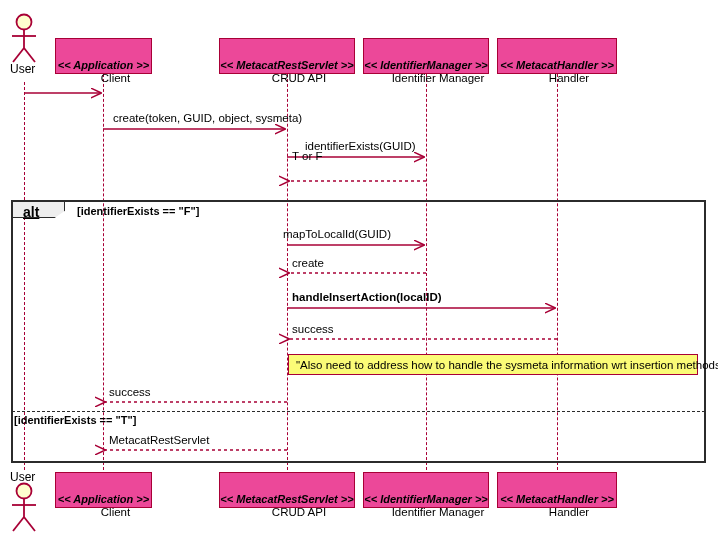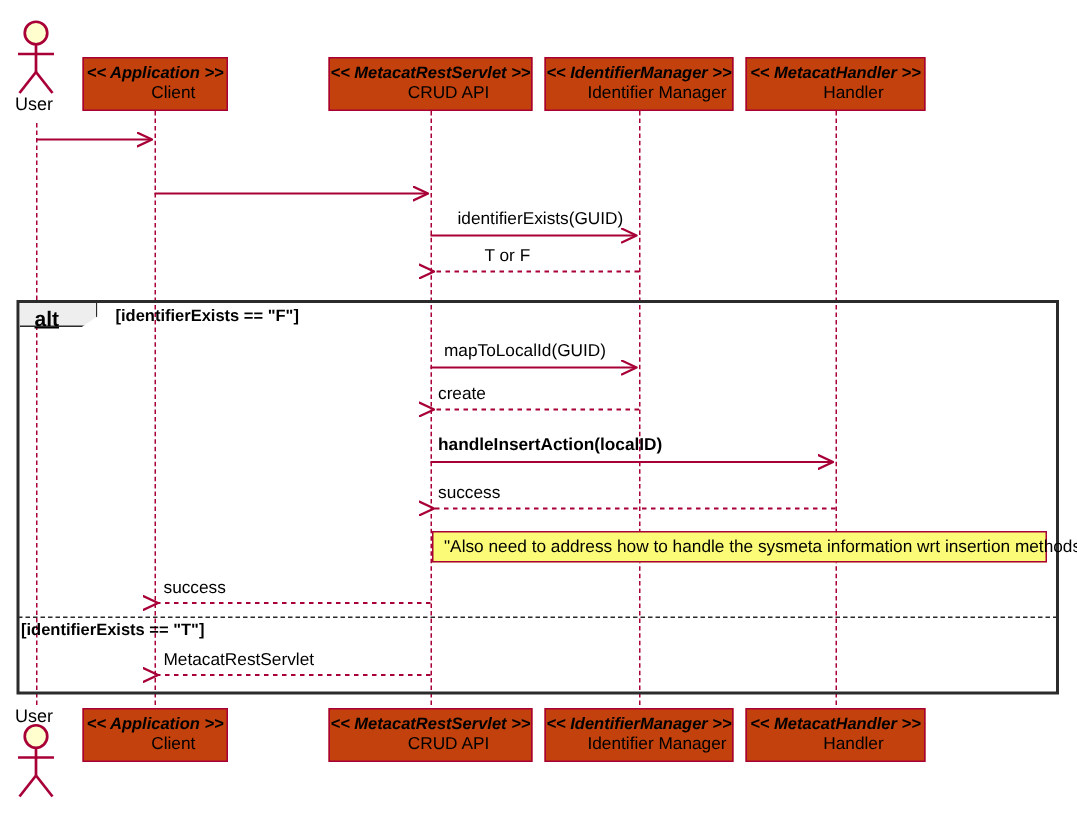--- a/index.html
+++ b/index.html
@@ -26,11 +26,11 @@
   .participant {
     position: absolute;
     box-sizing: border-box;
-    background: #c2410c;
+    background: #ec4899;
     border: 1.5px solid #A80036;
     text-align: center;
     line-height: 1.18;
-    padding-top: 4px;
+    padding-top: 20px;
     z-index: 5;
   }
   .participant .stereo {

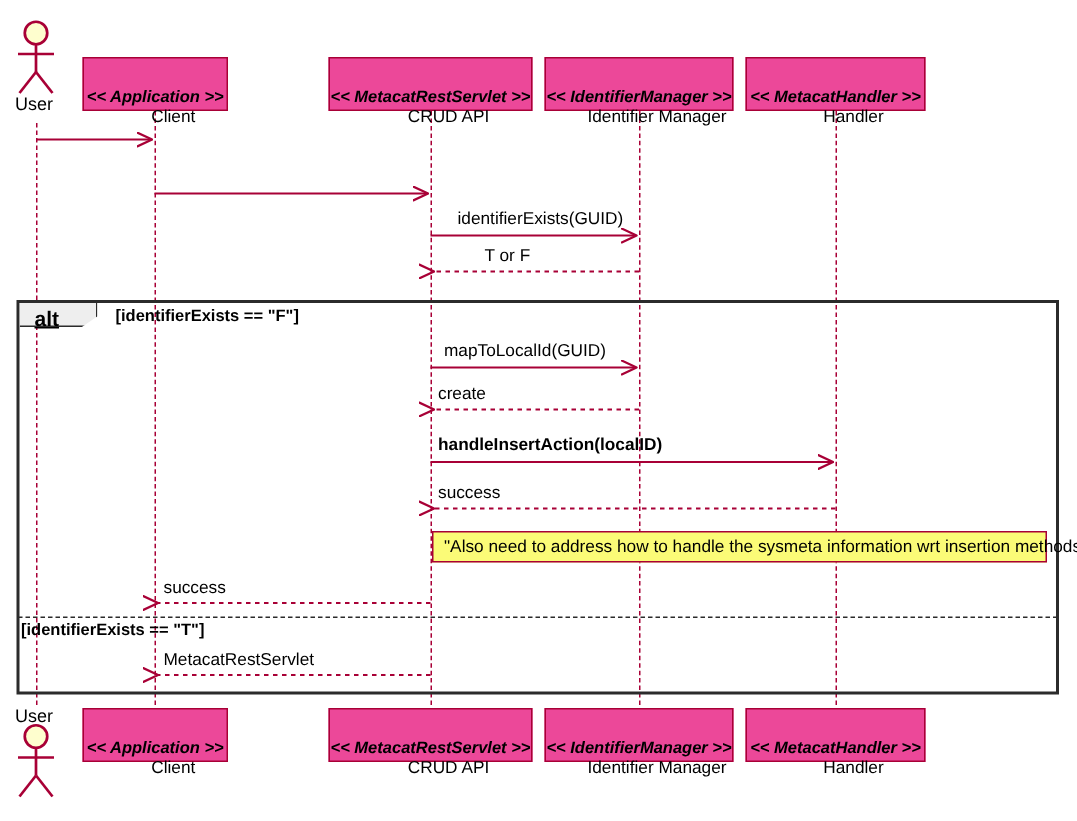--- a/index.html
+++ b/index.html
@@ -237,6 +237,7 @@
   <div class="frag-divider" style="left:12px; top:411px; width:693px;"></div>
   <div class="frag-guard" style="left:14px; top:414px;">[identifierExists == "T"]</div>
 
+  <div class="msg-label" style="left:113px; top:112px;">create(token, GUID, object, sysmeta)</div>
   <div class="msg-label" style="left:305px; top:140px;">identifierExists(GUID)</div>
   <div class="msg-label" style="left:292px; top:165px;margin-left:31px;">T or F</div>
   <div class="msg-label" style="left:296px; top:228px;">mapToLocalId(GUID)</div>

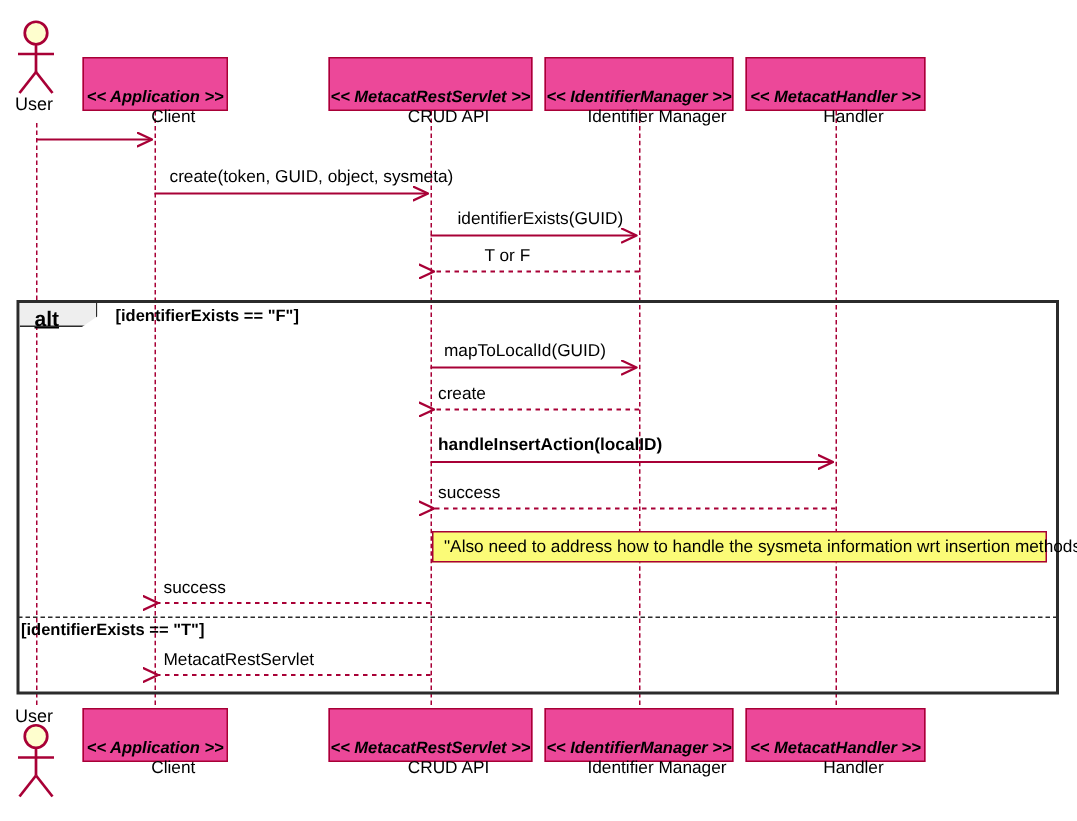--- a/index.html
+++ b/index.html
@@ -239,7 +239,7 @@
 
   <div class="msg-label" style="left:113px; top:112px;">create(token, GUID, object, sysmeta)</div>
   <div class="msg-label" style="left:305px; top:140px;">identifierExists(GUID)</div>
-  <div class="msg-label" style="left:292px; top:165px;margin-left:31px;">T or F</div>
+  <div class="msg-label" style="left:292px; top:150px;">T or F</div>
   <div class="msg-label" style="left:296px; top:228px;">mapToLocalId(GUID)</div>
   <div class="msg-label" style="left:292px; top:257px;">create</div>
   <div class="msg-label" style="left:292px; top:291px;font-weight:bold;">handleInsertAction(localID)</div>

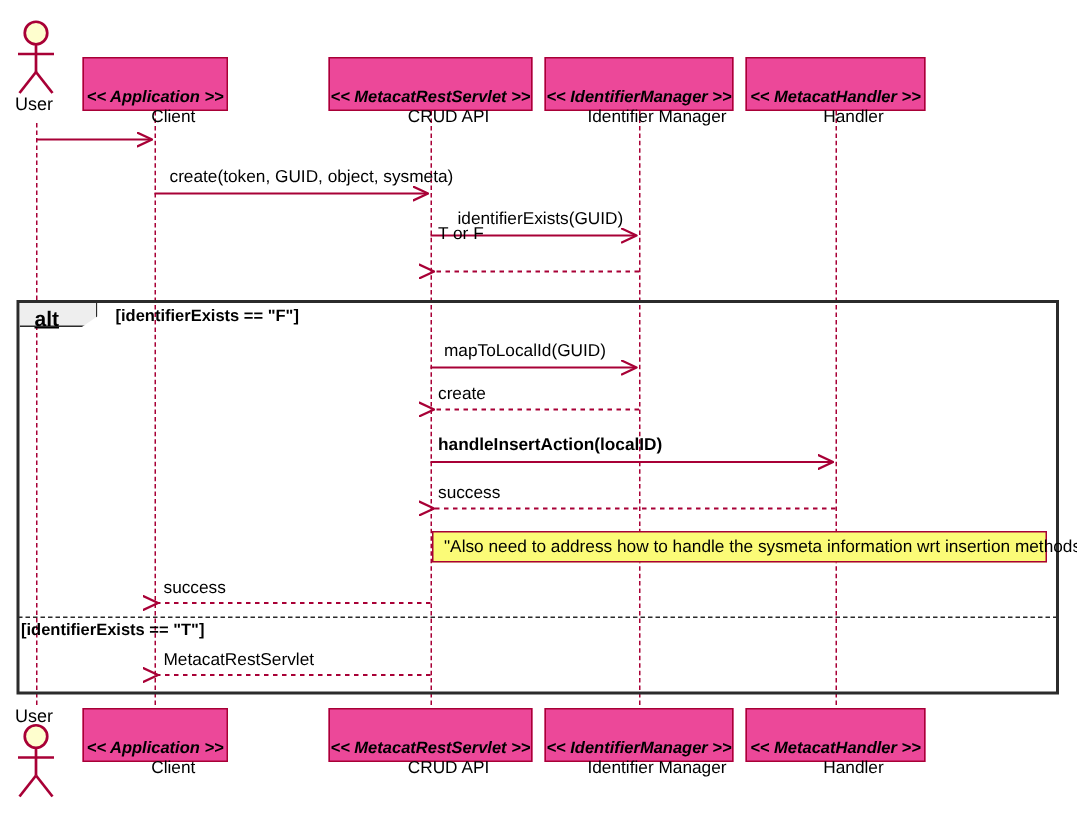--- a/index.html
+++ b/index.html
@@ -240,7 +240,7 @@
   <div class="msg-label" style="left:113px; top:112px;">create(token, GUID, object, sysmeta)</div>
   <div class="msg-label" style="left:305px; top:140px;">identifierExists(GUID)</div>
   <div class="msg-label" style="left:292px; top:150px;">T or F</div>
-  <div class="msg-label" style="left:296px; top:228px;">mapToLocalId(GUID)</div>
+  <div class="msg-label" style="left:283px; top:228px;">mapToLocalId(GUID)</div>
   <div class="msg-label" style="left:292px; top:257px;">create</div>
   <div class="msg-label" style="left:292px; top:291px;font-weight:bold;">handleInsertAction(localID)</div>
   <div class="msg-label" style="left:292px; top:323px;">success</div>

